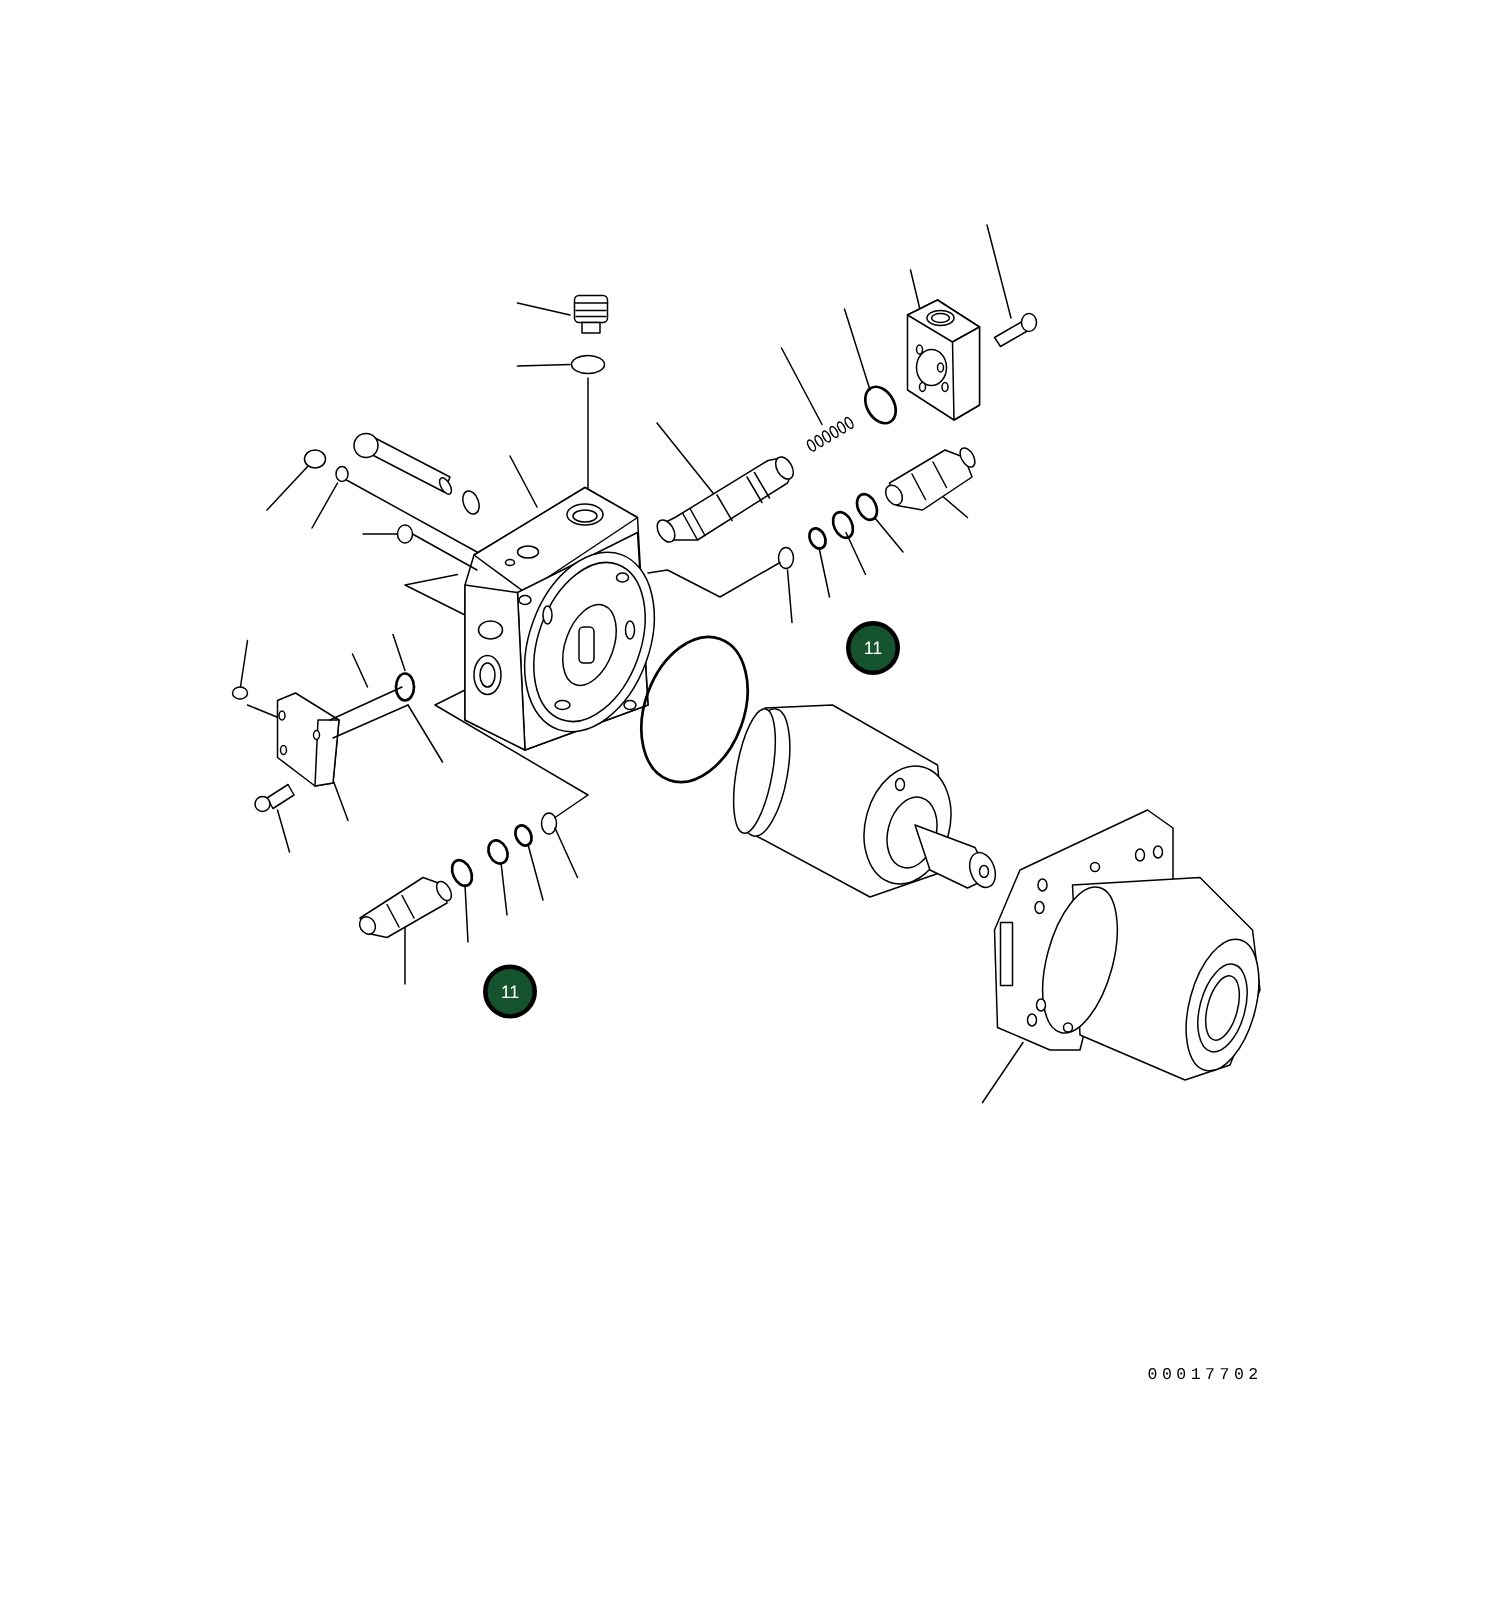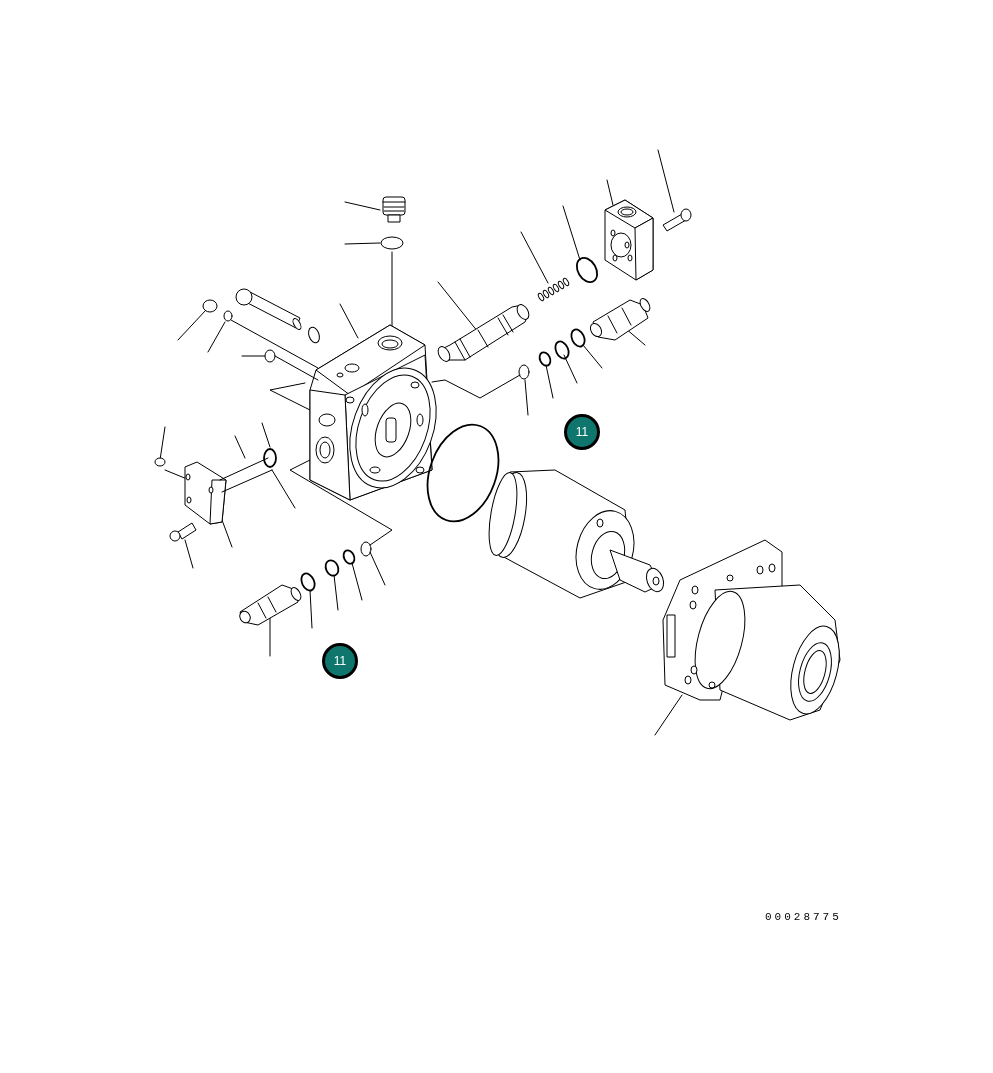--- a/index.html
+++ b/index.html
@@ -8,7 +8,7 @@
   .ln { fill: none; stroke: #000; stroke-width: 1; stroke-linecap: round; stroke-linejoin: round; }
   .ln2 { fill: none; stroke: #000; stroke-width: 1.8; }
   .wf { fill: #fff; stroke: #000; stroke-width: 1; stroke-linejoin: round; }
-  .callout { position: absolute; width: 36px; height: 36px; border-radius: 50%; background: #0f766e; border: 3px solid #000; box-sizing: border-box; color: #fff; font-size: 12px; display: flex; align-items: center; justify-content: center; cursor: pointer; }
+  .callout { position: absolute; width: 36px; height: 36px; border-radius: 50%; background: #14532d; border: 3px solid #000; box-sizing: border-box; color: #fff; font-size: 12px; display: flex; align-items: center; justify-content: center; cursor: pointer; }
   .ref-number { position: absolute; left: 765px; top: 911px; font-family: "Liberation Mono", monospace; font-size: 11px; letter-spacing: 3px; color: #000; }
 </style>
 </head>

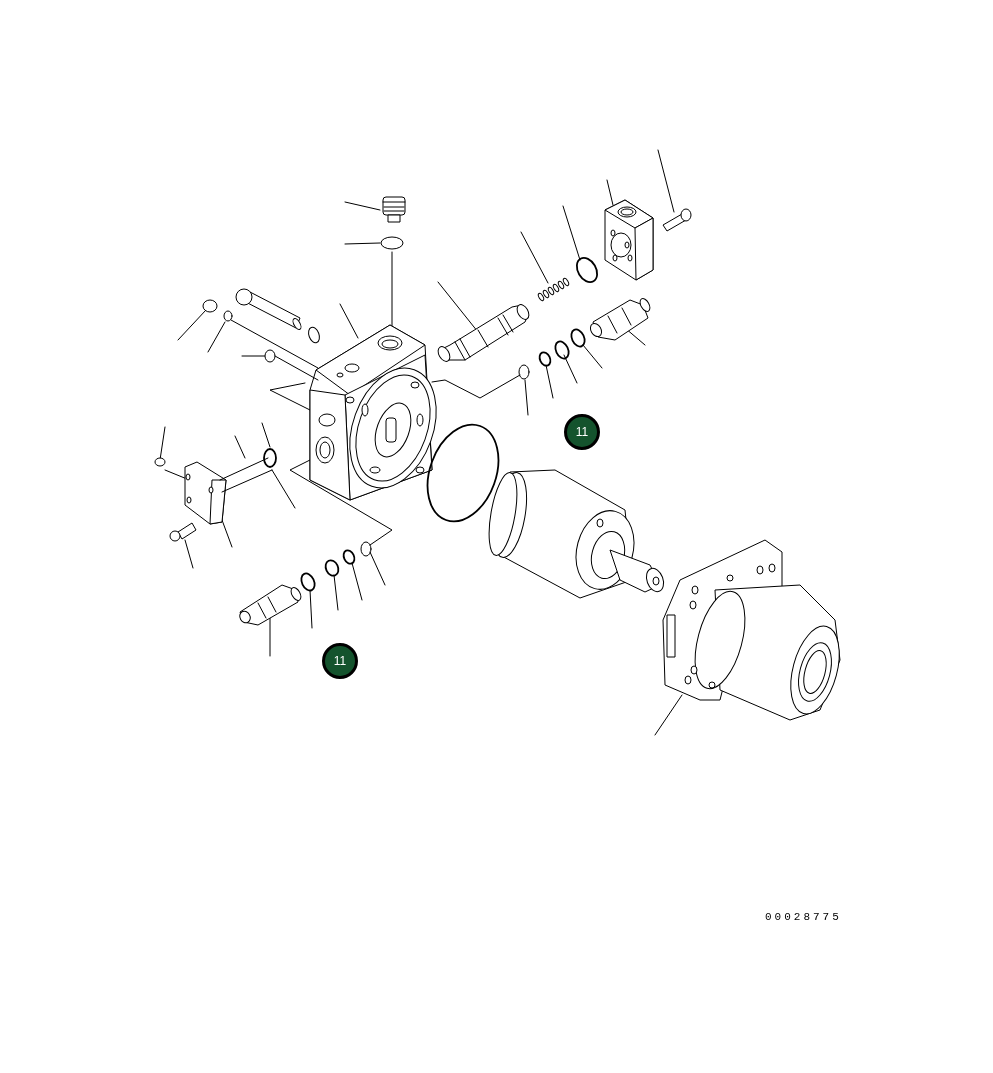--- a/index.html
+++ b/index.html
@@ -224,6 +224,6 @@
 <div class="callout" style="left:564px;top:414px;">11</div>
 <div class="callout" style="left:322px;top:643px;">11</div>
 
-<div class="ref-number">00028775</div>
+<div class="ref-number">00017702</div>
 
 </body></html>

